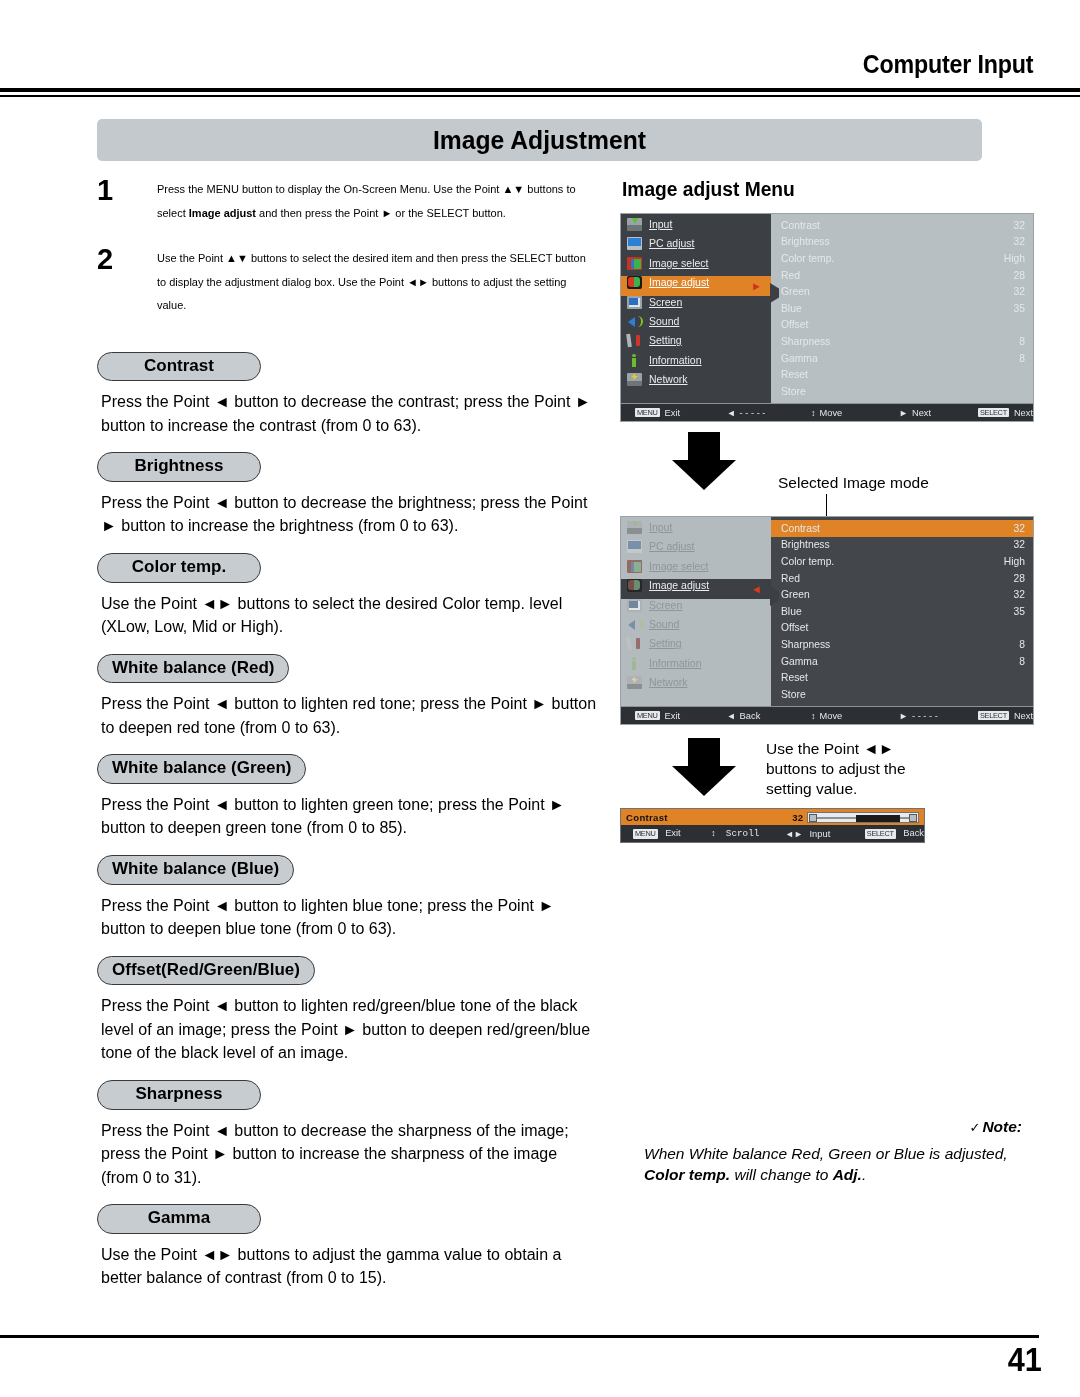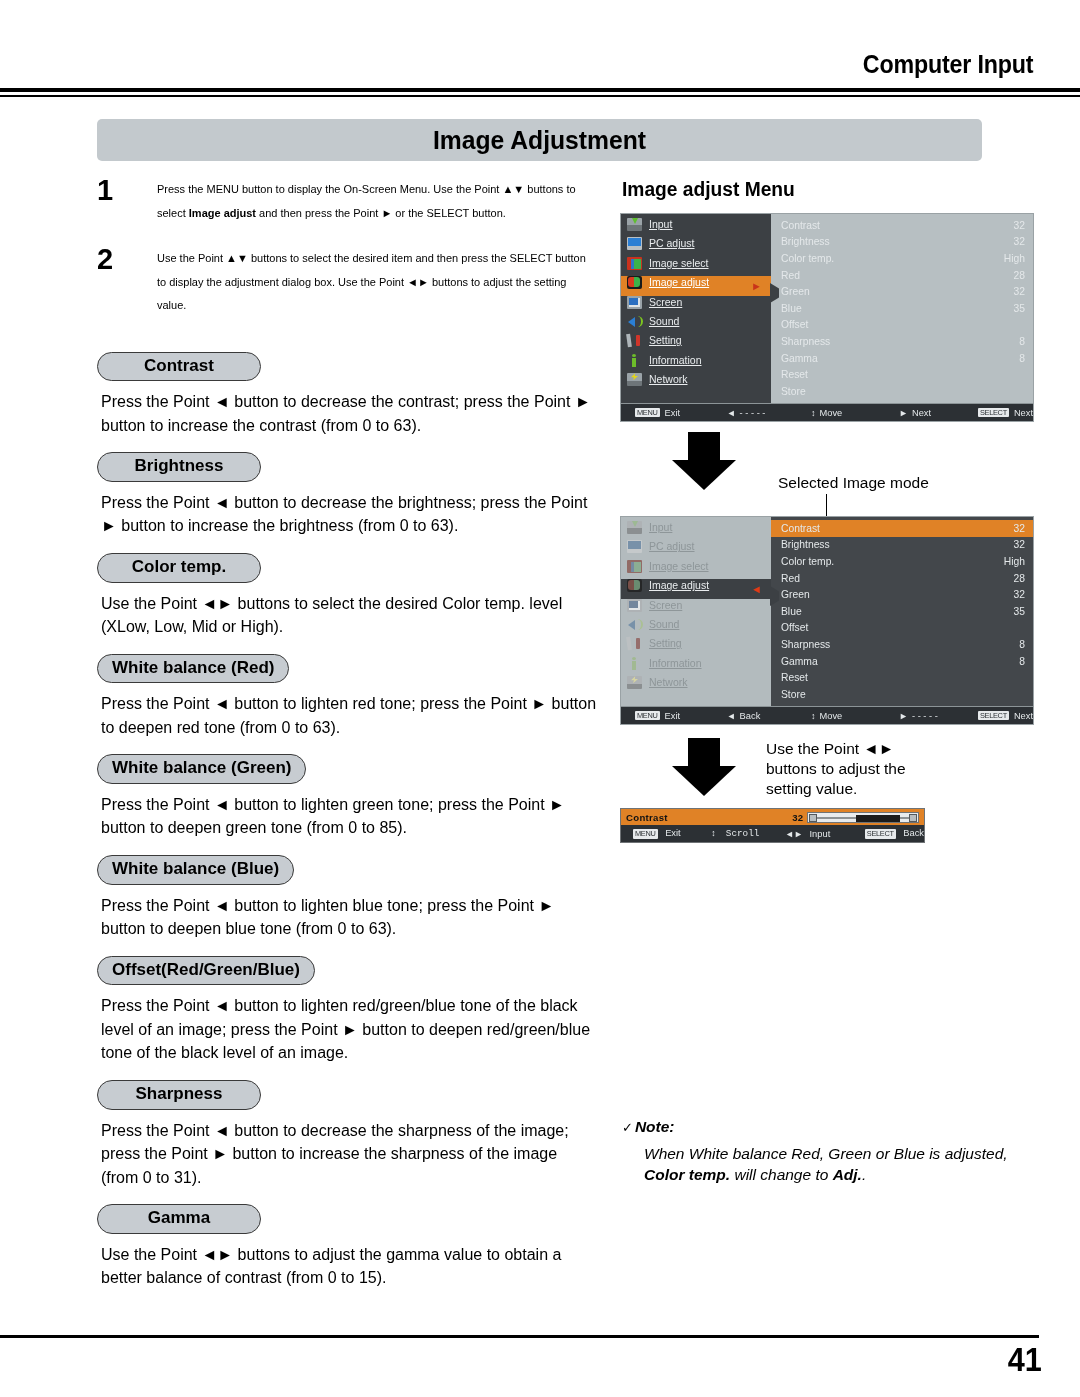--- a/index.html
+++ b/index.html
@@ -353,7 +353,7 @@
     left: 622px; top: 1118px; width: 400px;
   }
   .note-head {
-    font-size: 15.5px; font-style: italic; font-weight: bold;
+    font-size: 15.5px; font-style: italic; font-weight: bold; text-align: right;
   }
   .note-head .tick { font-style: normal; font-weight: normal; font-size: 13px; margin-right: 2px; }
   .note-body {

